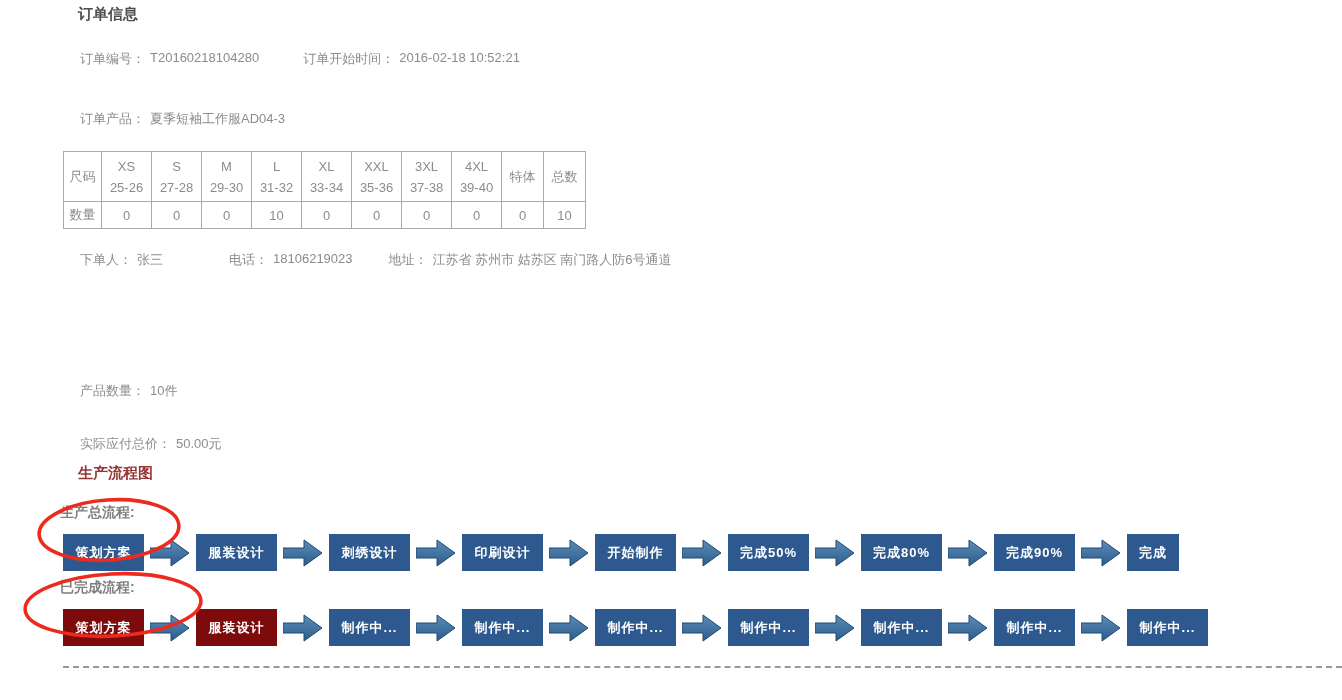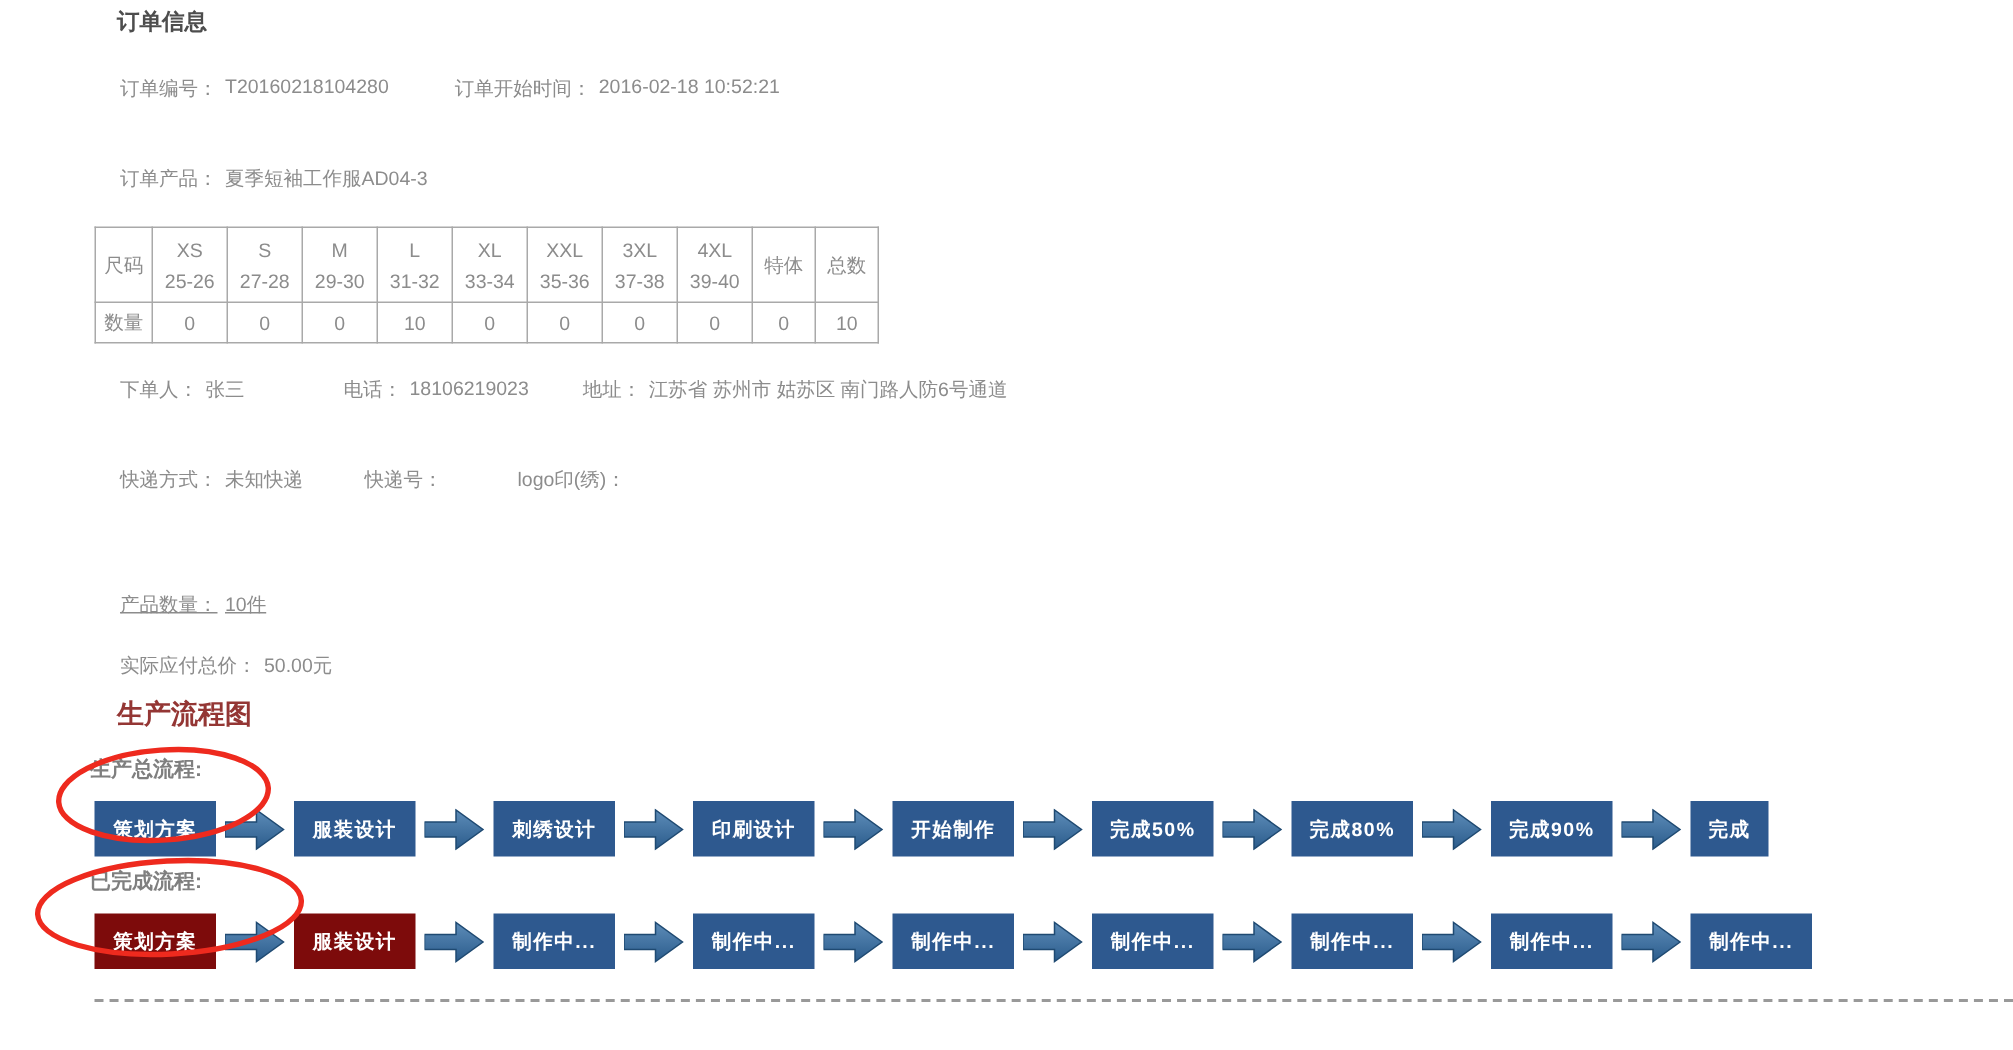--- a/index.html
+++ b/index.html
@@ -146,20 +146,6 @@
     </span>
   </div>
 
-  <div class="line pos-express">
-    <span class="pair">
-      <span class="lbl">快递方式：</span>
-      <span class="val">未知快递</span>
-    </span>
-    <span class="pair">
-      <span class="lbl">快递号：</span>
-      <span class="val"></span>
-    </span>
-    <span class="pair">
-      <span class="lbl">logo印(绣)：</span>
-      <span class="val"></span>
-    </span>
-  </div>
 
   <div class="line pos-qty">
     <span class="pair">

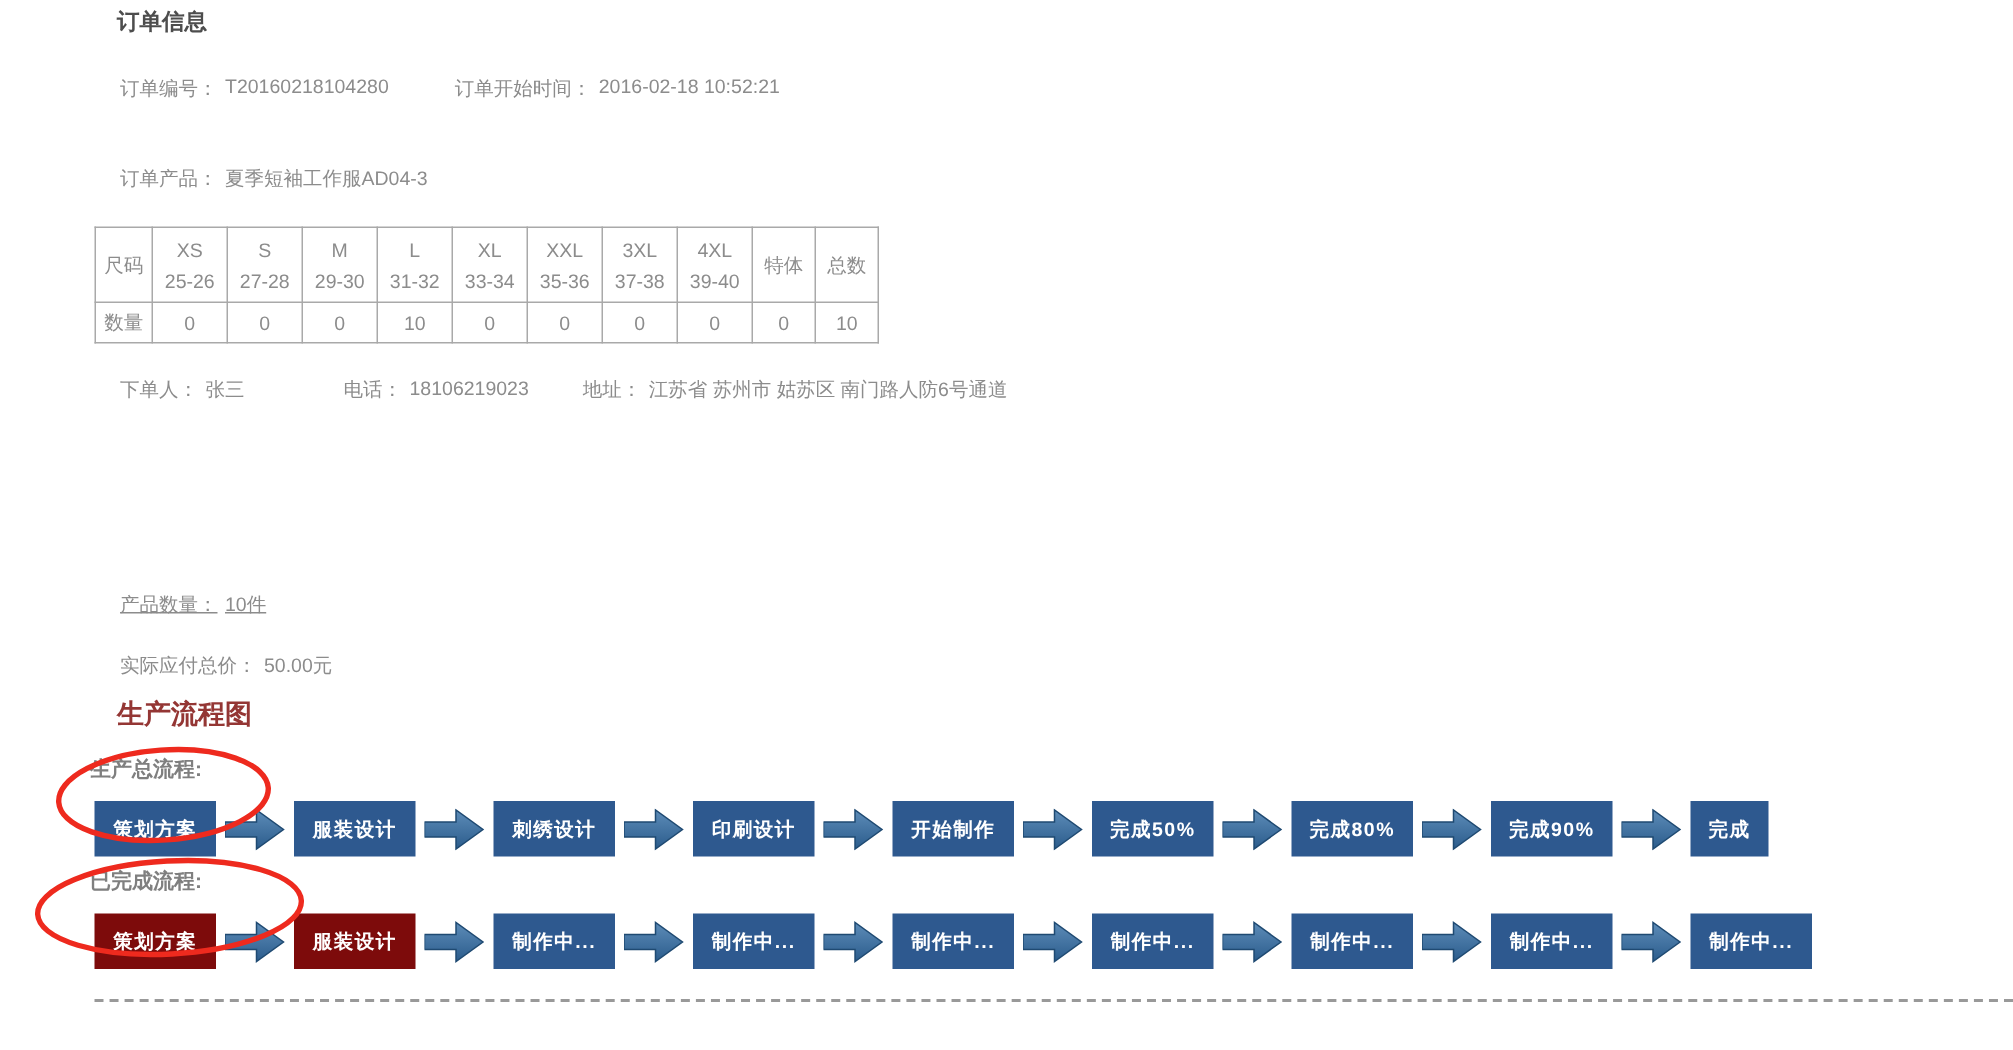--- a/index.html
+++ b/index.html
@@ -18,7 +18,7 @@
   .pos-express{left:80px;top:311px;}
   .pos-express .pair:nth-child(1){margin-right:41px;}
   .pos-express .pair:nth-child(2){margin-right:45px;}
-  .pos-qty{left:80px;top:394px;text-decoration:underline;}
+  .pos-qty{left:80px;top:382px;}
   .pos-price{left:80px;top:435px;}
 
   table.size-table{position:absolute;left:63px;top:151px;border-collapse:collapse;padding-left:36px;}

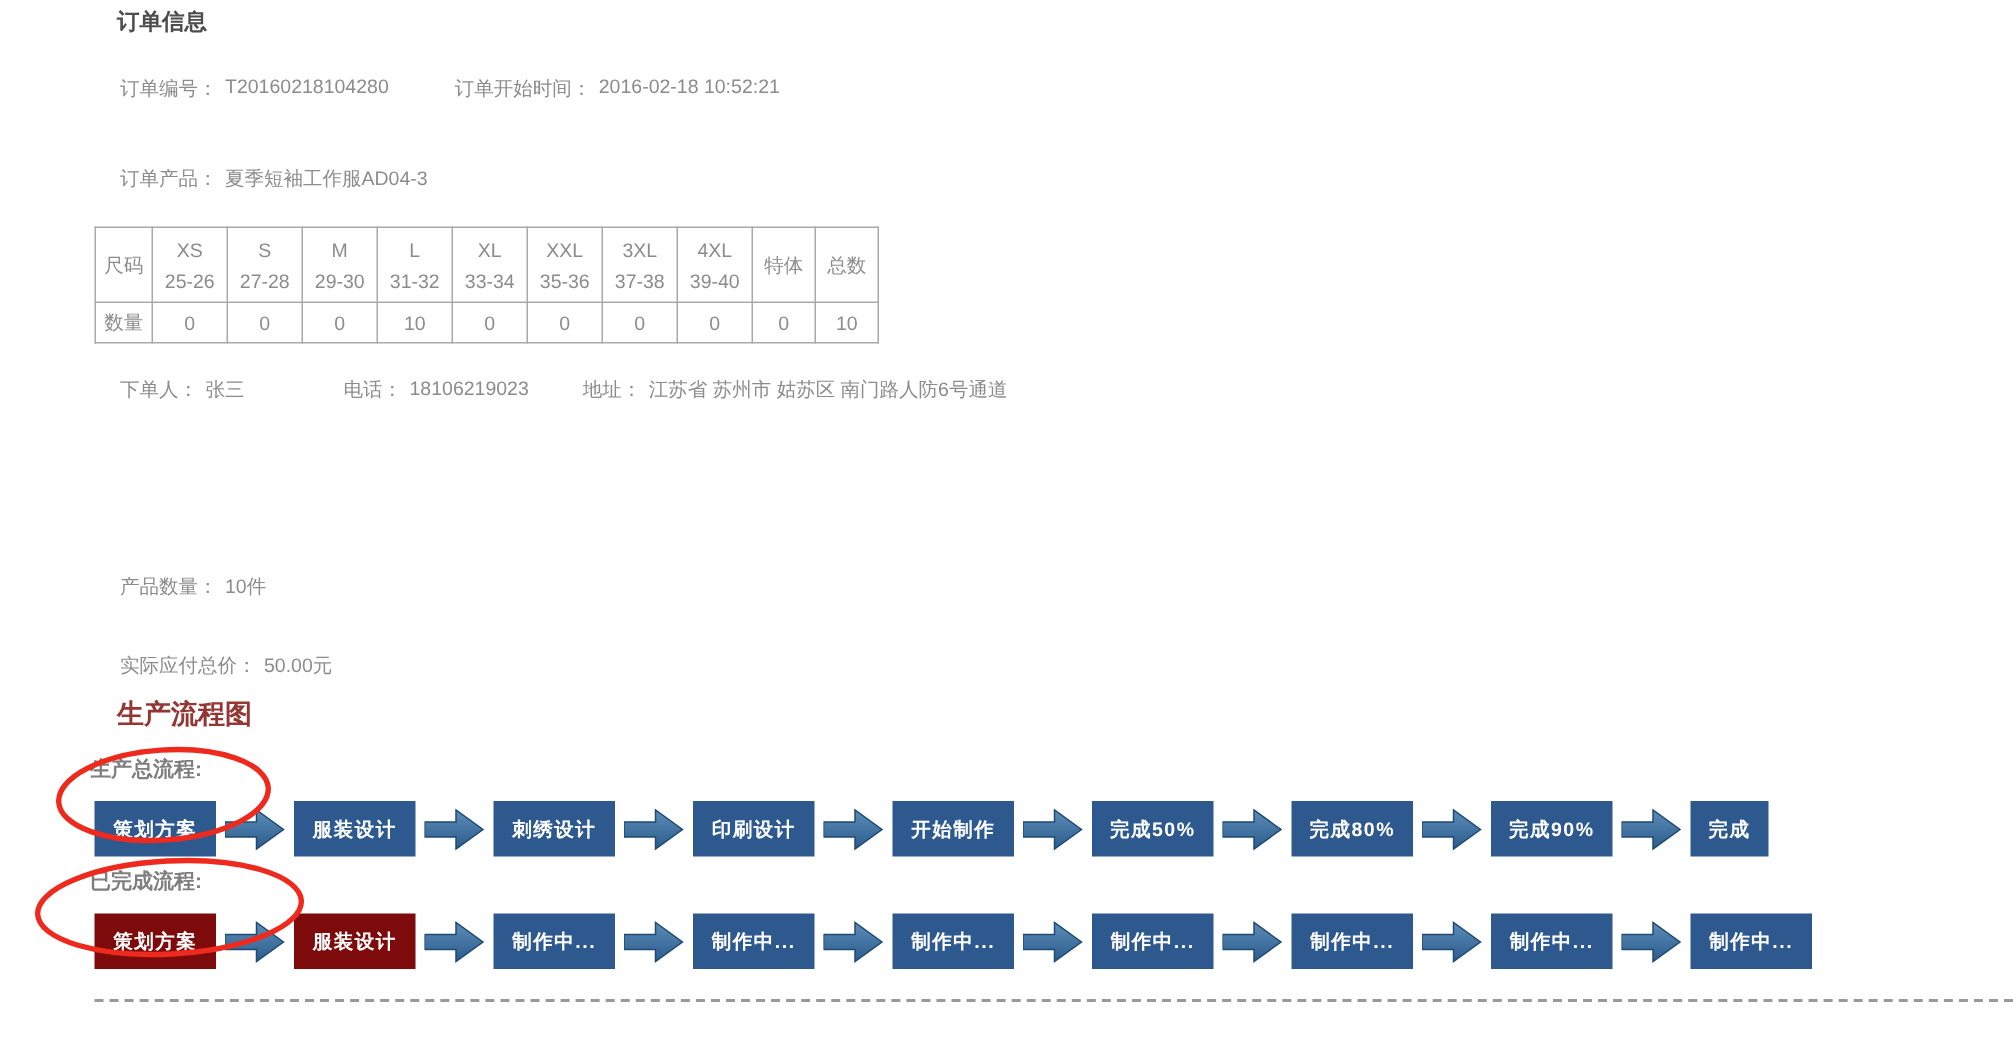--- a/index.html
+++ b/index.html
@@ -29,7 +29,7 @@
   .size-table th.narrow{width:37px;}
   .size-table td{height:26px;}
 
-  .flow-title{position:absolute;left:78px;top:464px;margin:0;font-size:18px;font-weight:bold;
+  .flow-title{position:absolute;left:78px;top:464px;margin:0;font-size:15px;font-weight:bold;
     color:var(--flow-title,#943634);font-family:"Liberation Serif","DejaVu Serif",serif;}
   #flowRows{position:absolute;left:0;top:500px;width:1115px;}
   .flow-label{margin:4px 0 0 60px;height:16px;line-height:16px;font-size:14px;font-weight:bold;color:#7f7f7f;}

